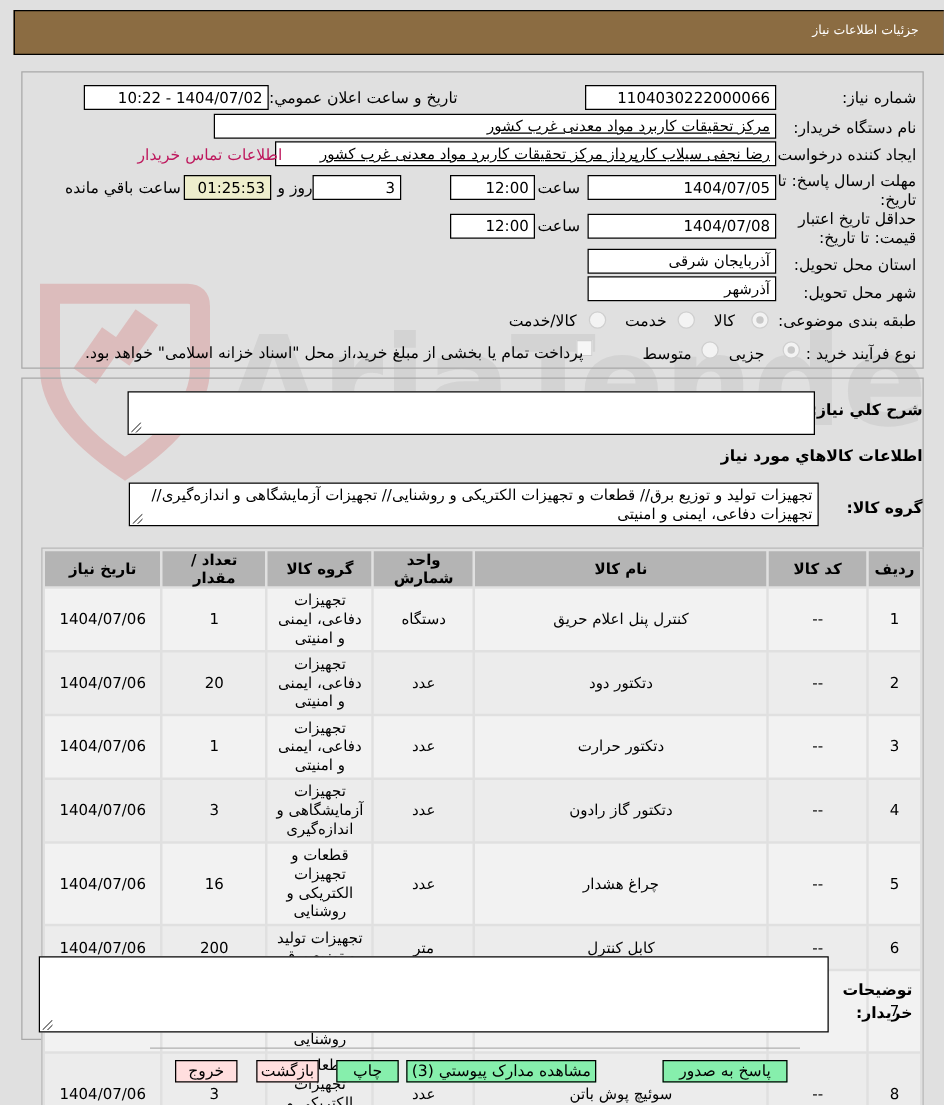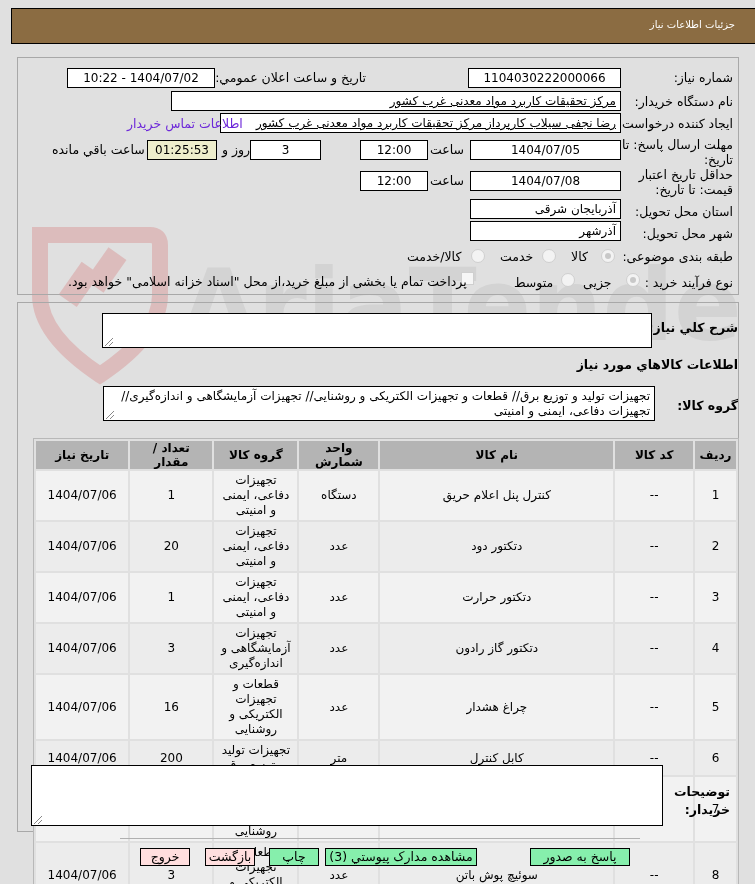--- a/index.html
+++ b/index.html
@@ -21,7 +21,7 @@
       height: 20px; line-height: 18px; font-size: 12px; padding: 0 4px;
       white-space: nowrap; overflow: hidden;
     }
-    .field.center { text-align: center; }
+    .field.center { text-align: right; }
     .field.yellow { background: #eeeecc; }
     .label {
       position: absolute; font-size: 12.5px; white-space: nowrap; line-height: 16px;

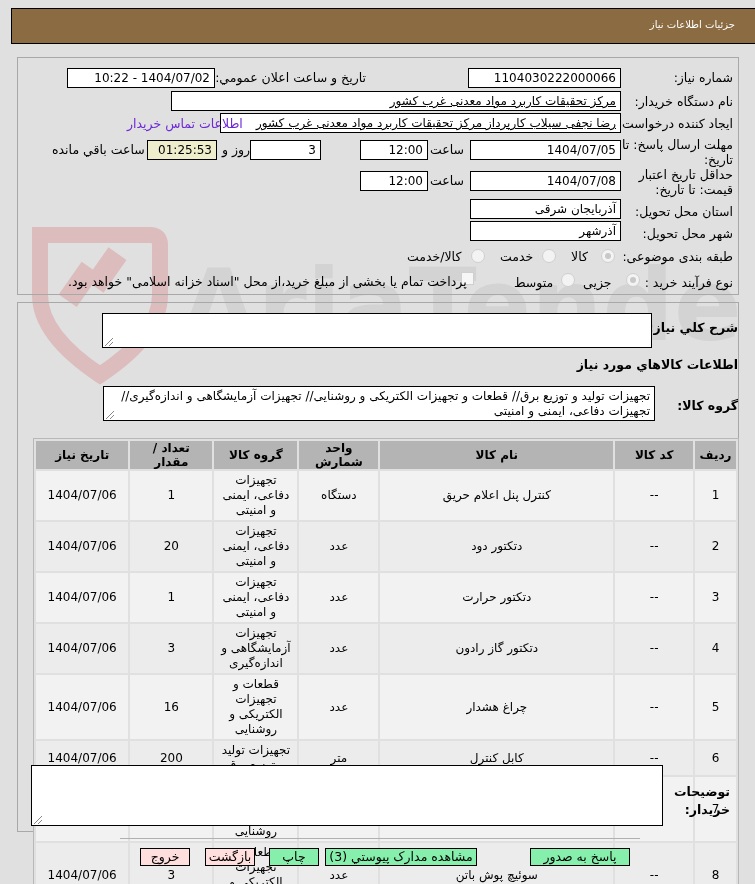--- a/index.html
+++ b/index.html
@@ -27,7 +27,7 @@
       position: absolute; font-size: 12.5px; white-space: nowrap; line-height: 16px;
     }
     .bold { font-weight: bold; }
-    .link { color: #6d28d9; margin-left: 17px; }
+    .link { color: #be185d; }
     .radio {
       position: absolute; width: 14px; height: 14px; border-radius: 50%;
       border: 1px solid #cfcfcf; background: #f3f3f3;

